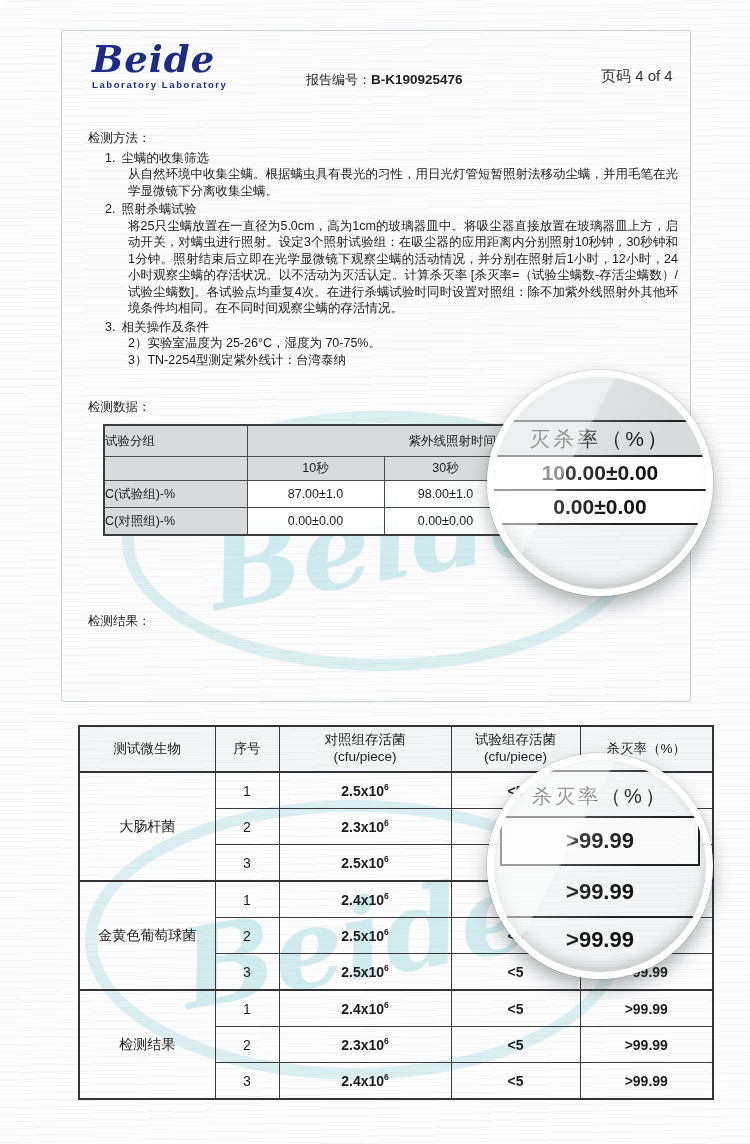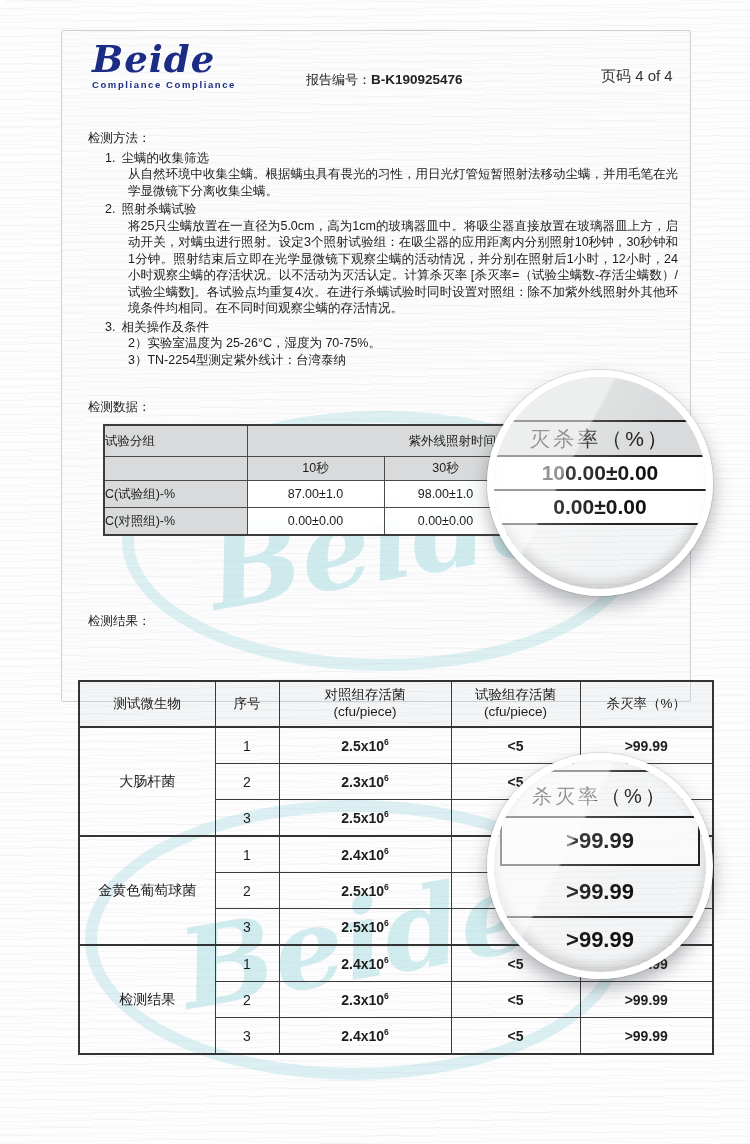--- a/index.html
+++ b/index.html
@@ -119,7 +119,7 @@
 
     <div class="logo">
       <div class="logo-text">Beide</div>
-      <div class="logo-sub">Compliance  Compliance</div>
+      <div class="logo-sub">Laboratory  Laboratory</div>
     </div>
 
     <div class="report-line">

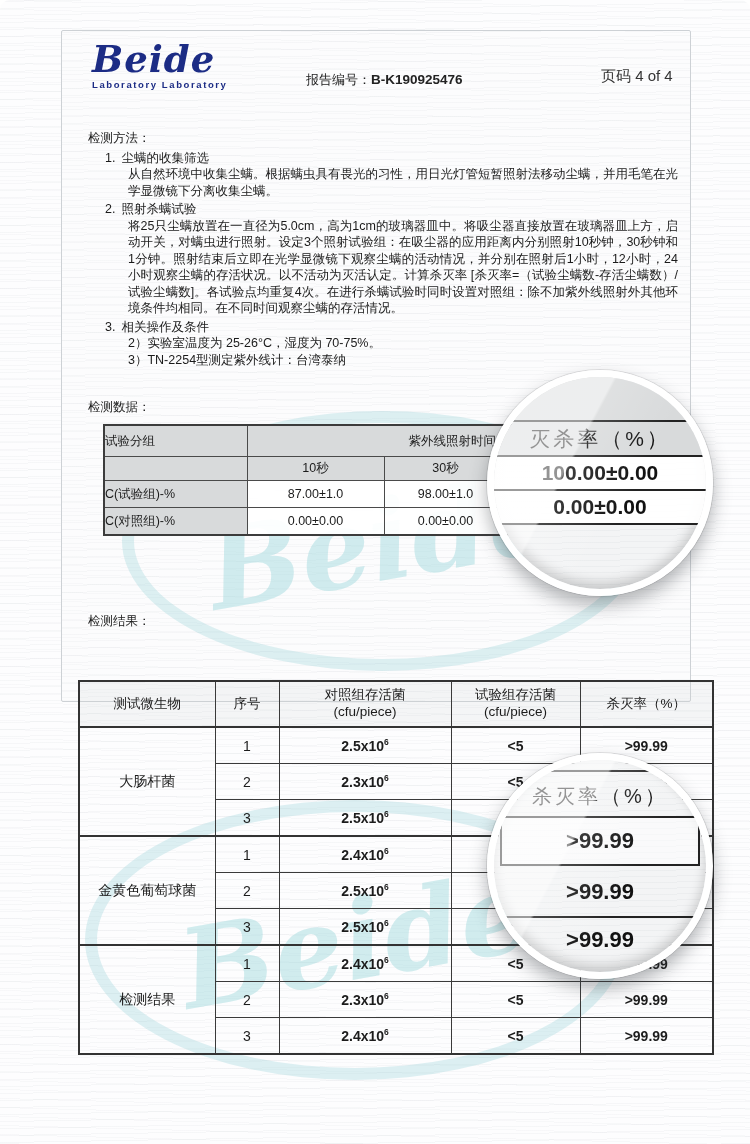--- a/index.html
+++ b/index.html
@@ -58,7 +58,7 @@
   .results .body{text-indent:2em;text-align:justify;margin-top:3px;}
 
   
-  .t2wrap{position:absolute;left:58px;top:680px;z-index:2;padding-left:20px;}
+  .t2wrap{position:absolute;left:58px;top:725px;z-index:2;padding-left:20px;}
   .t2{border-collapse:collapse;table-layout:fixed;width:634px;font-size:14px;border:2px solid #333;}
   .t2 th,.t2 td{border:1px solid #3a3a3a;padding:0;text-align:center;font-weight:400;}
   .t2 thead th{height:44px;border-bottom:2px solid #333;font-size:13.5px;line-height:1.25;

